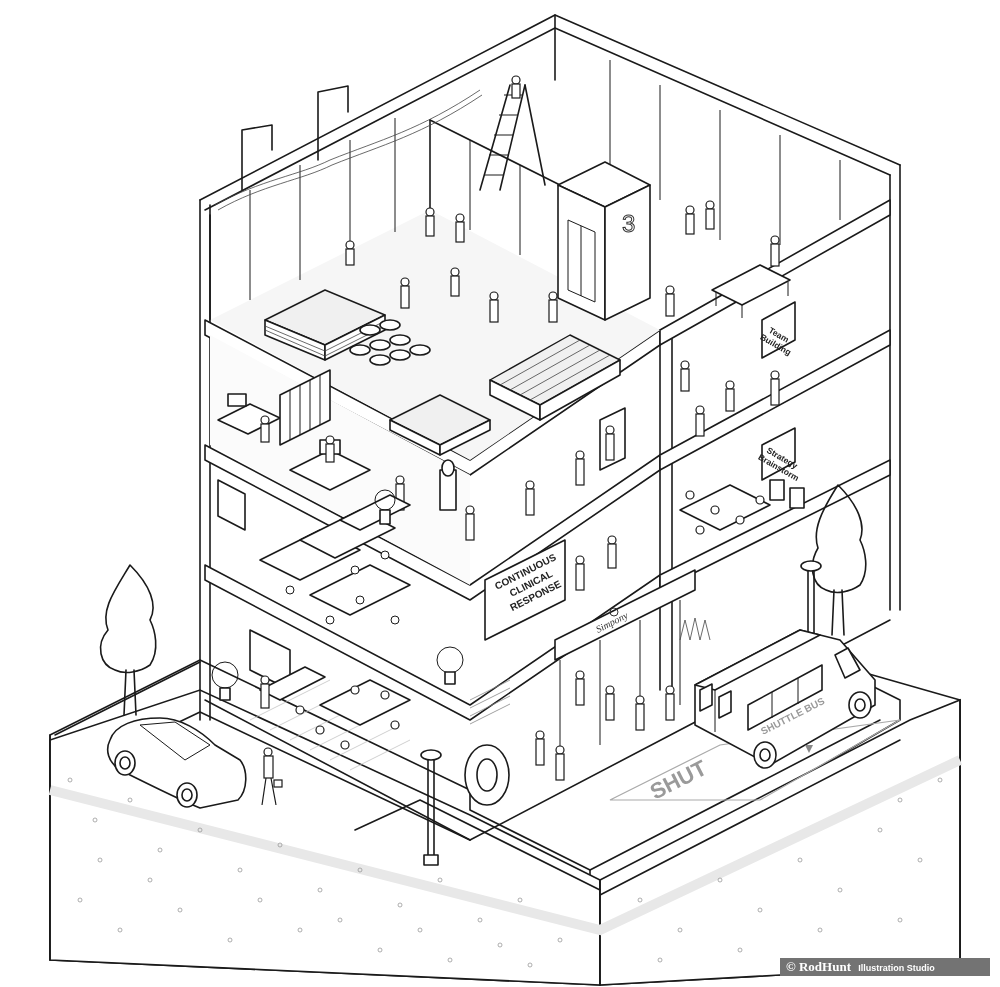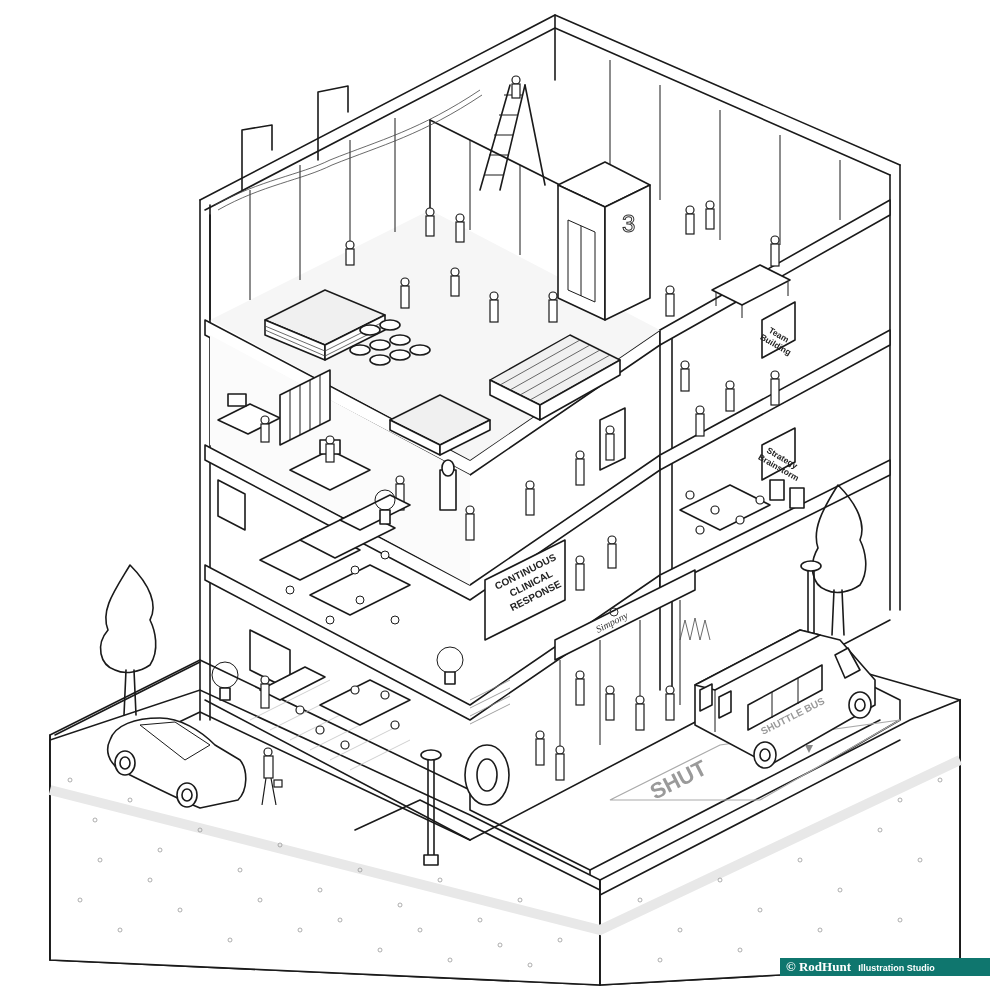--- a/index.html
+++ b/index.html
@@ -13,7 +13,7 @@
   .dots circle{fill:none;stroke:#9a9a9a;stroke-width:0.8;}
   .sign-text{font-family:"Liberation Sans",sans-serif;font-weight:bold;fill:#222;}
   .gray-text{font-family:"Liberation Sans",sans-serif;font-weight:bold;fill:#9a9a9a;}
-  .wm{position:absolute;left:780px;top:958px;width:210px;height:18px;background:#0f766e;color:#fff;
+  .wm{position:absolute;left:780px;top:958px;width:210px;height:18px;background:#737373;color:#fff;
       font-family:"Liberation Serif",serif;font-weight:bold;font-size:13px;line-height:18px;padding-left:6px;box-sizing:border-box;white-space:nowrap;}
   .wm small{font-family:"Liberation Sans",sans-serif;font-size:9px;font-weight:bold;margin-left:4px;}
 </style>

